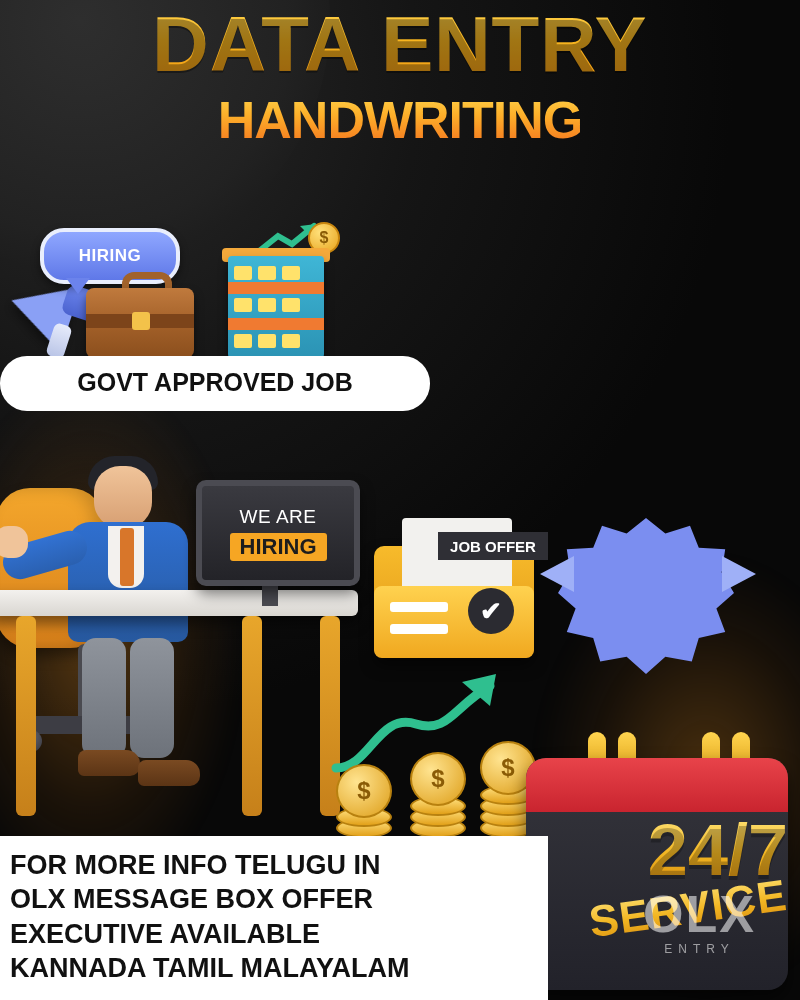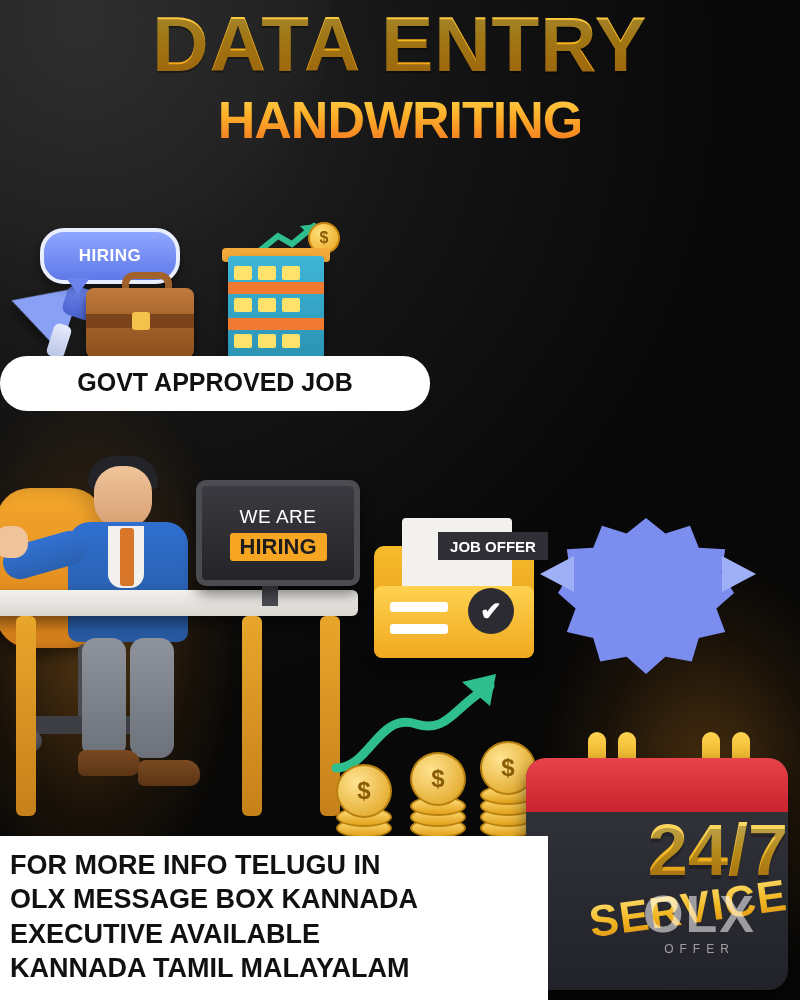--- a/index.html
+++ b/index.html
@@ -581,7 +581,7 @@
 
   <div class="white-box" id="footer-box">
     <div>FOR MORE INFO TELUGU IN</div>
-    <div>OLX MESSAGE BOX KANNADA</div>
+    <div>OLX MESSAGE BOX OFFER</div>
     <div>EXECUTIVE AVAILABLE</div>
     <div>KANNADA TAMIL MALAYALAM</div>
   </div>

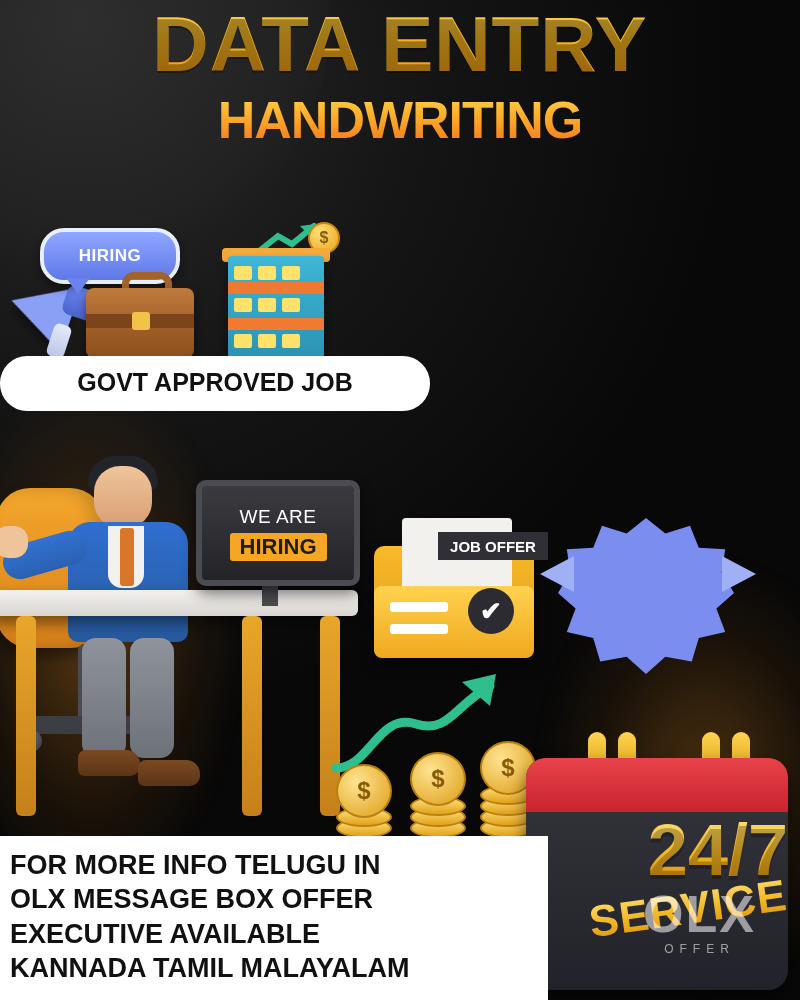--- a/index.html
+++ b/index.html
@@ -588,7 +588,7 @@
 
   <div id="watermark">
     <div class="olx">OLX</div>
-    <div class="india">OFFER</div>
+    <div class="india">ENTRY</div>
   </div>
 
 </div>

